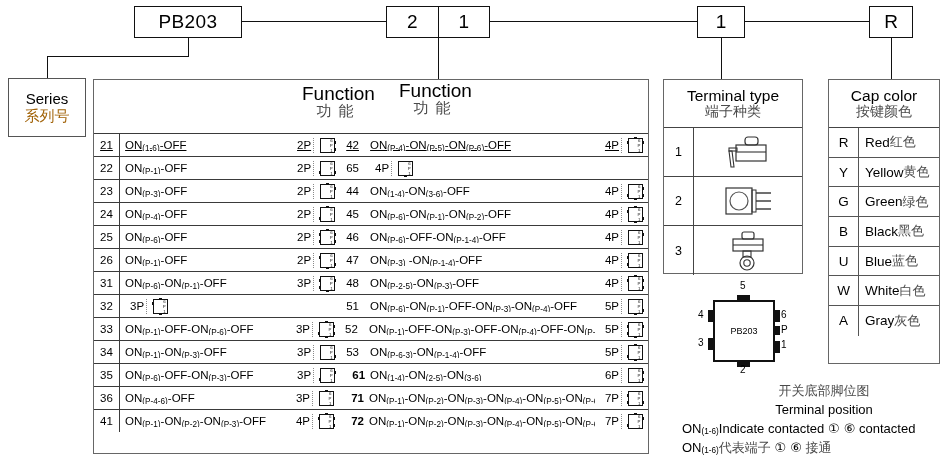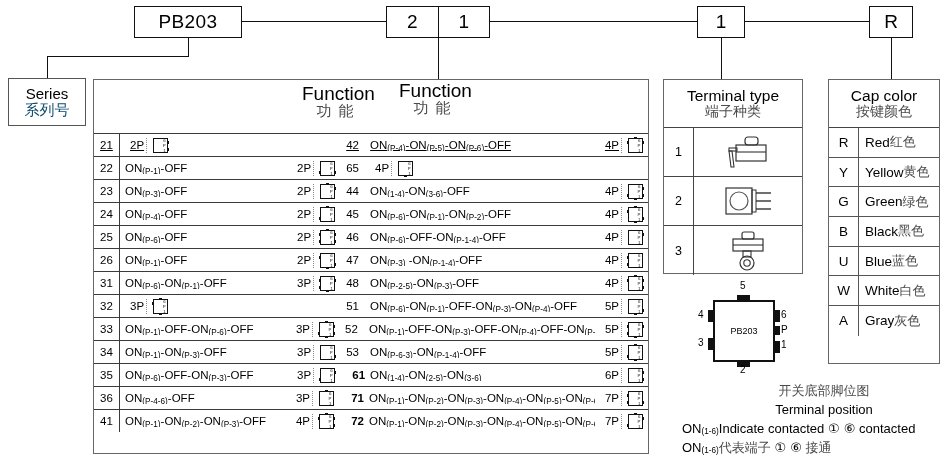--- a/index.html
+++ b/index.html
@@ -24,7 +24,7 @@
   #code-r{left:869px;top:6px;width:44px;height:32px;font-size:19px;}
 
   
-  #series-box{left:8px;top:78px;width:78px;height:48px;border:1.2px solid #555;flex-direction:column;justify-content:center;line-height:1.15;}
+  #series-box{left:8px;top:78px;width:78px;height:59px;border:1.2px solid #555;flex-direction:column;justify-content:center;line-height:1.15;}
   #series-box .en{font-size:15px;}
   #series-box .cn{font-size:15px;color:#0c4a6e;font-family:"DejaVu Sans",sans-serif;}
 

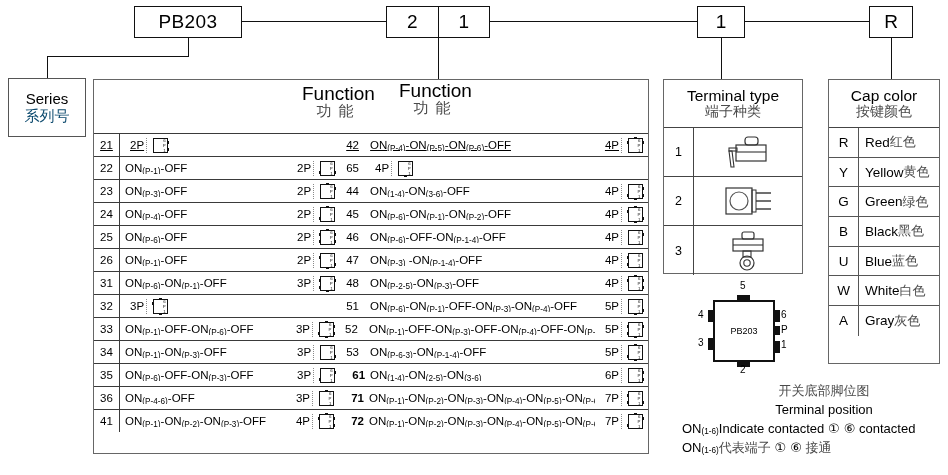--- a/index.html
+++ b/index.html
@@ -26,7 +26,7 @@
   
   #series-box{left:8px;top:78px;width:78px;height:59px;border:1.2px solid #555;flex-direction:column;justify-content:center;line-height:1.15;}
   #series-box .en{font-size:15px;}
-  #series-box .cn{font-size:15px;color:#0c4a6e;font-family:"DejaVu Sans",sans-serif;}
+  #series-box .cn{font-size:15px;color:#a16207;font-family:"DejaVu Sans",sans-serif;}
 
   
   #function-panel{left:93px;top:79px;width:556px;height:375px;border:1.2px solid #666;box-sizing:border-box;background:#fff;}

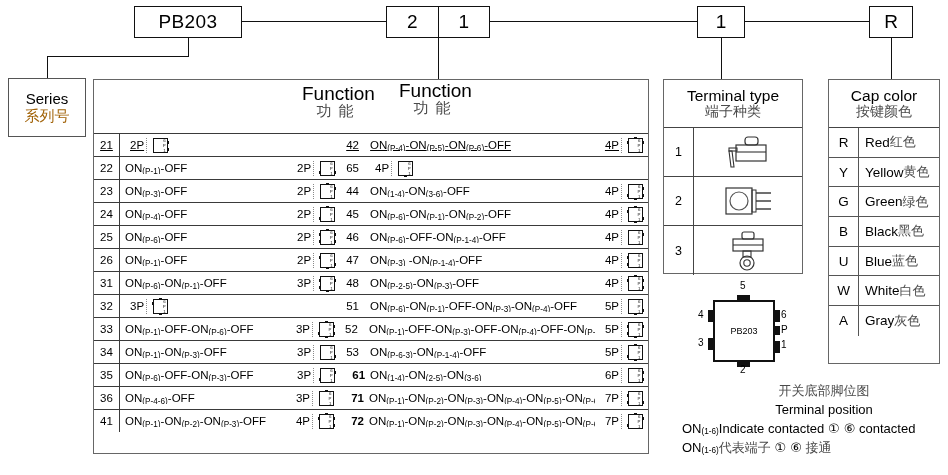--- a/index.html
+++ b/index.html
@@ -143,6 +143,7 @@
         <div class="fhalf left">
           <span class="fn-no">21</span>
           <span class="fn-sep"></span>
+          <span class="fn-desc">ON<span class="sub">(1-6)</span>-OFF</span>
           <span class="fn-pole">2P</span>
           <span class="fn-icn">
             <div class="pinicon">

